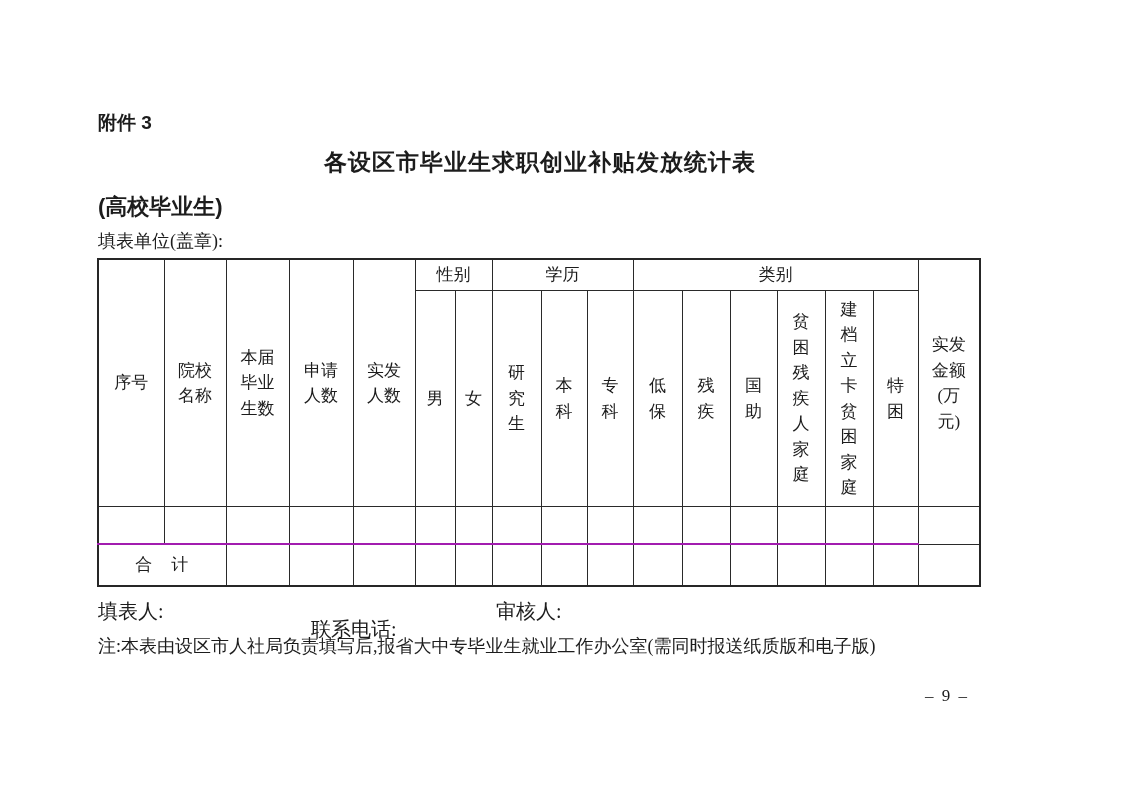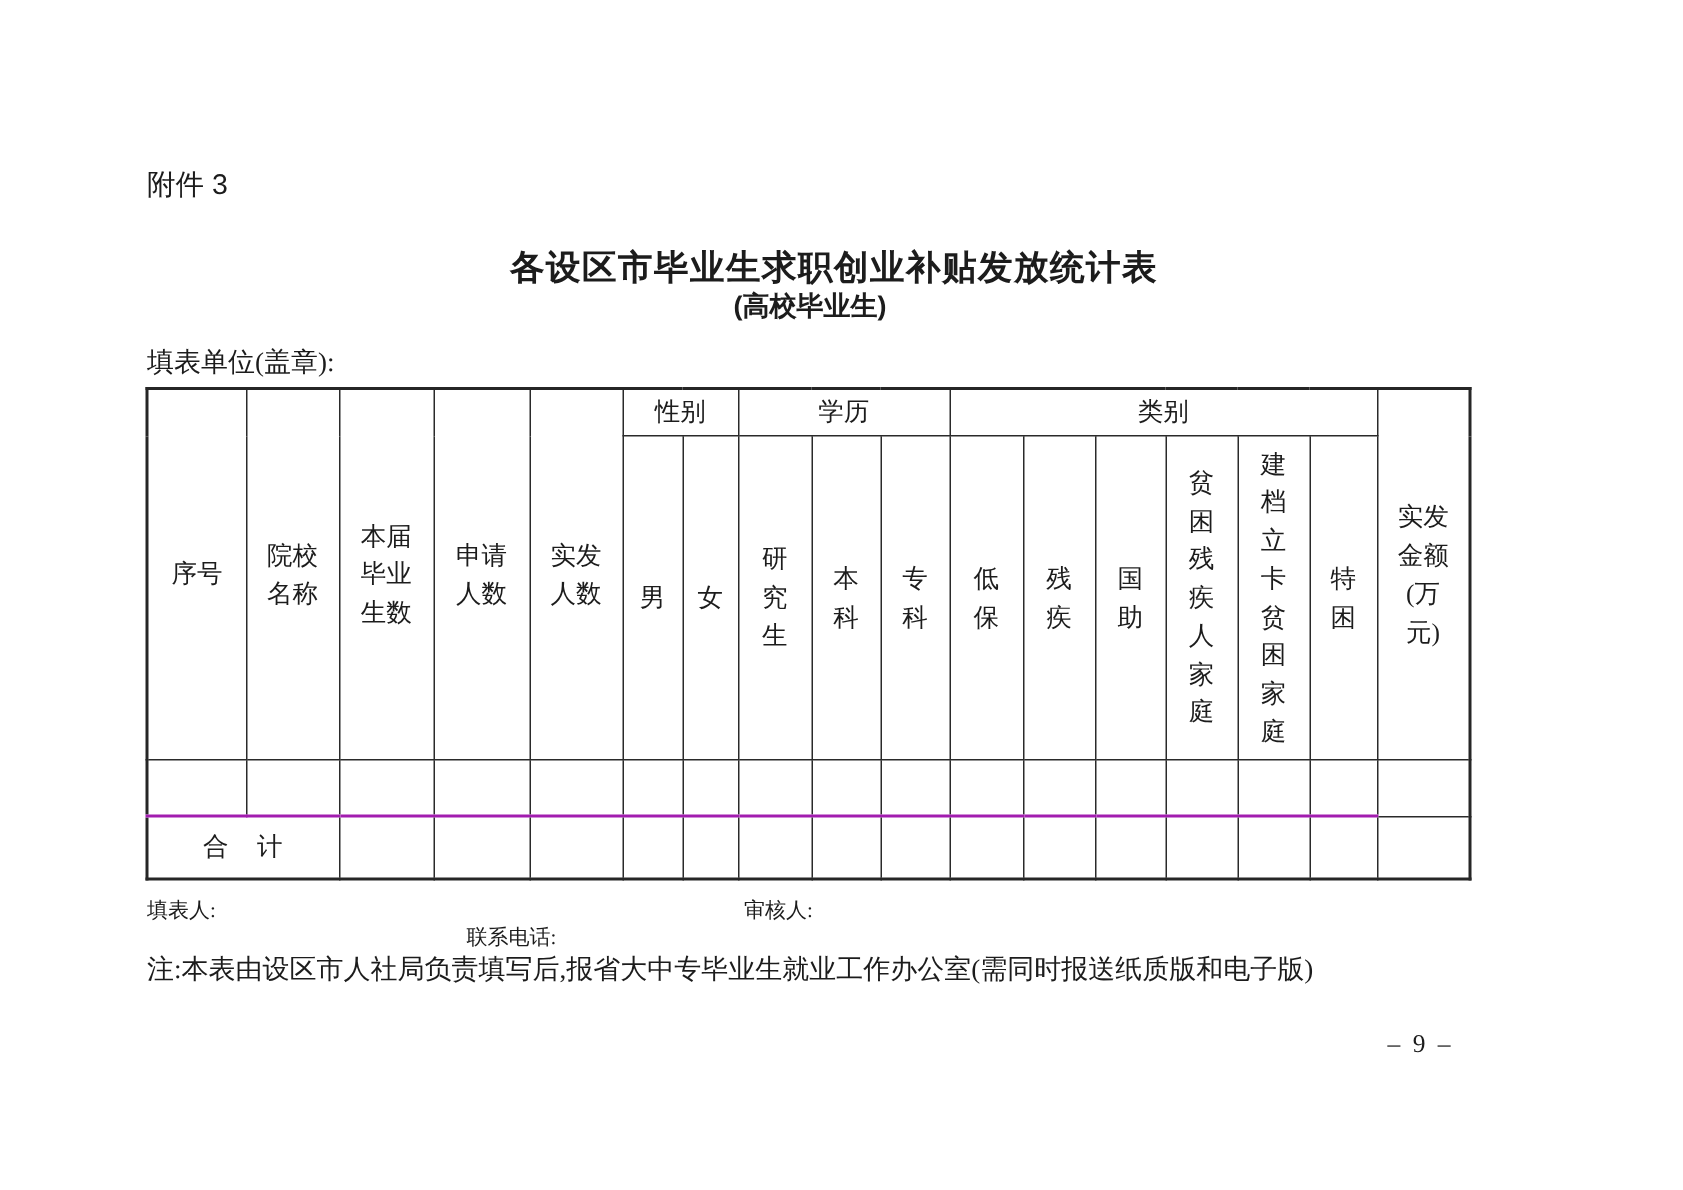--- a/index.html
+++ b/index.html
@@ -5,7 +5,7 @@
   html,body{margin:0;padding:0;background:#ffffff;}
   .page{position:relative;width:1122px;height:793px;background:#ffffff;color:#1c1c1c;overflow:hidden;}
 
-  .attachment{position:absolute;left:98px;top:110px;font-family:"Liberation Sans","DejaVu Sans",sans-serif;font-size:19px;font-weight:400;}
+  .attachment{position:absolute;left:98px;top:110px;font-family:"Liberation Sans","DejaVu Sans",sans-serif;font-size:19px;font-weight:700;}
   .title{position:absolute;left:98px;top:147px;width:884px;margin:16px;text-align:center;
          font-family:"Liberation Sans","DejaVu Sans",sans-serif;font-size:23px;font-weight:bold;letter-spacing:1px;}
   .subtitle{position:absolute;left:98px;top:192px;width:884px;text-align:center;

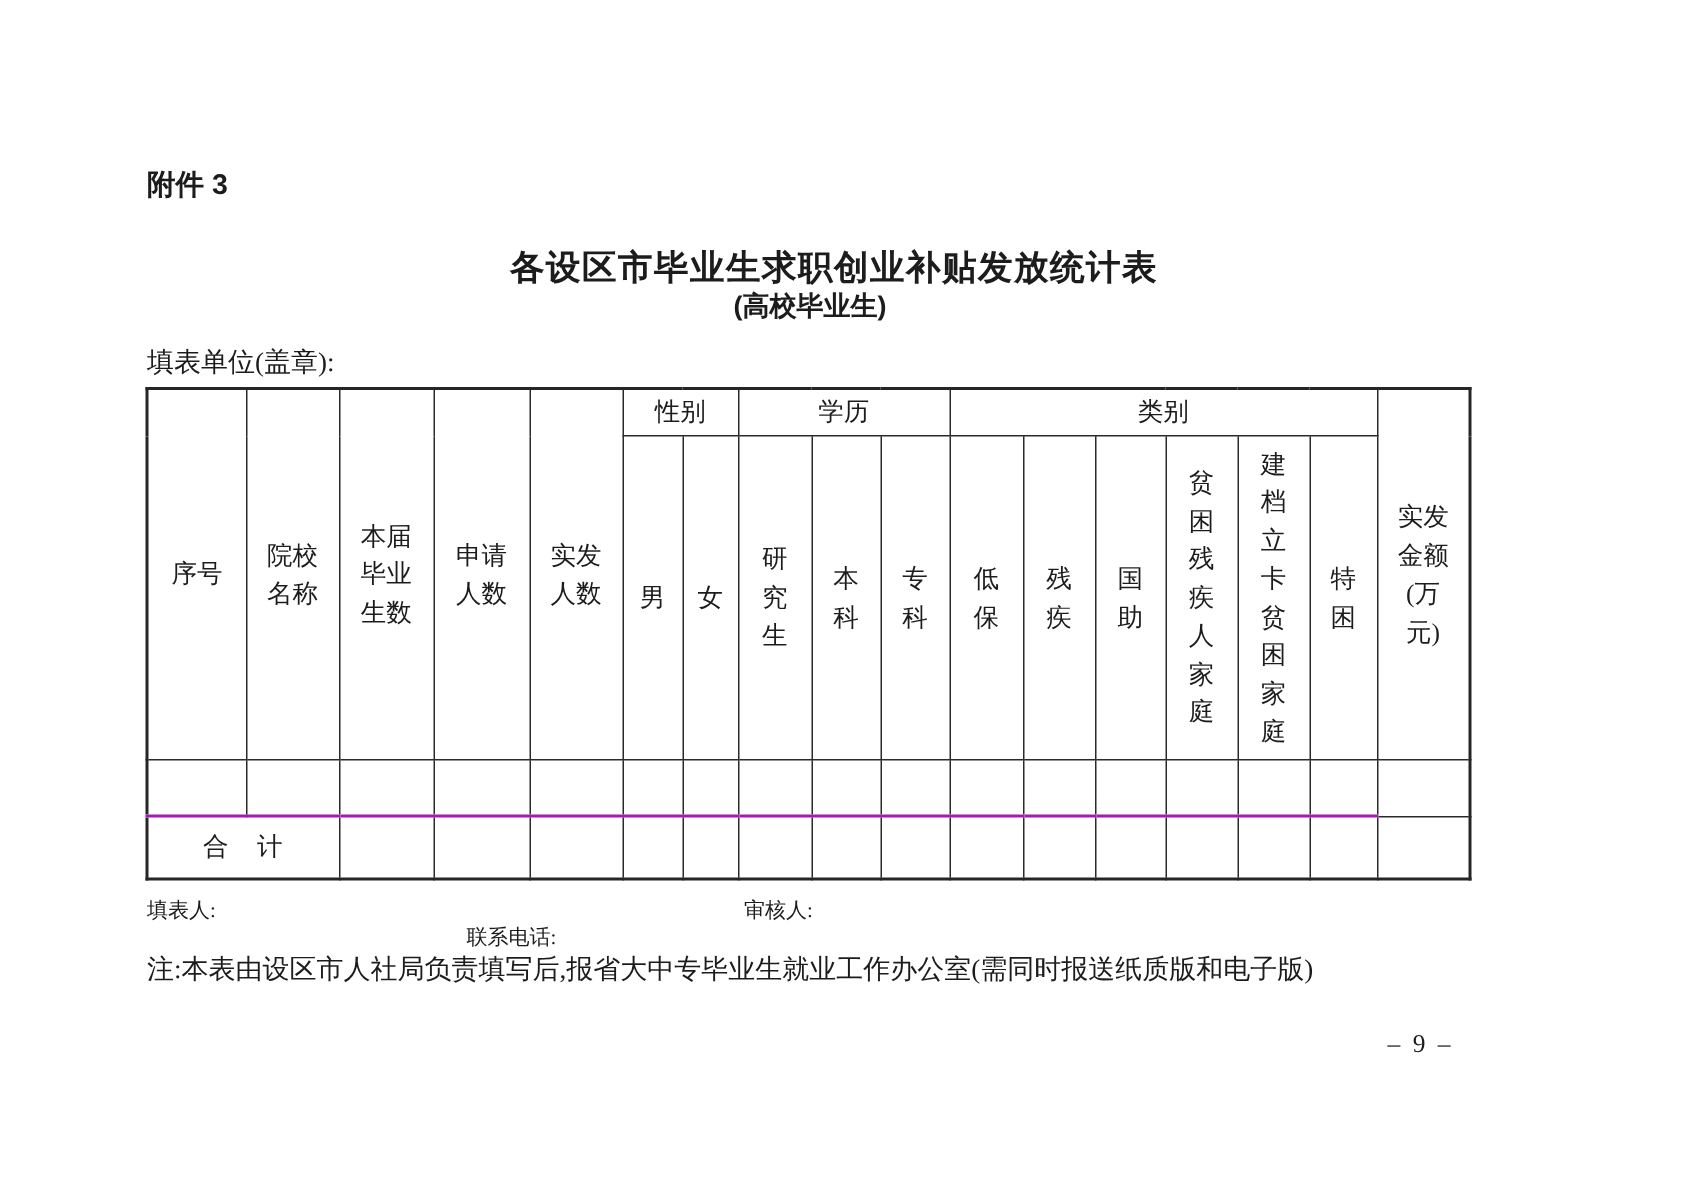--- a/index.html
+++ b/index.html
@@ -6,7 +6,7 @@
   .page{position:relative;width:1122px;height:793px;background:#ffffff;color:#1c1c1c;overflow:hidden;}
 
   .attachment{position:absolute;left:98px;top:110px;font-family:"Liberation Sans","DejaVu Sans",sans-serif;font-size:19px;font-weight:700;}
-  .title{position:absolute;left:98px;top:147px;width:884px;margin:16px;text-align:center;
+  .title{position:absolute;left:98px;top:147px;width:884px;margin:0;text-align:center;
          font-family:"Liberation Sans","DejaVu Sans",sans-serif;font-size:23px;font-weight:bold;letter-spacing:1px;}
   .subtitle{position:absolute;left:98px;top:192px;width:884px;text-align:center;
          font-family:"Liberation Sans","DejaVu Sans",sans-serif;font-size:18px;font-weight:bold;}

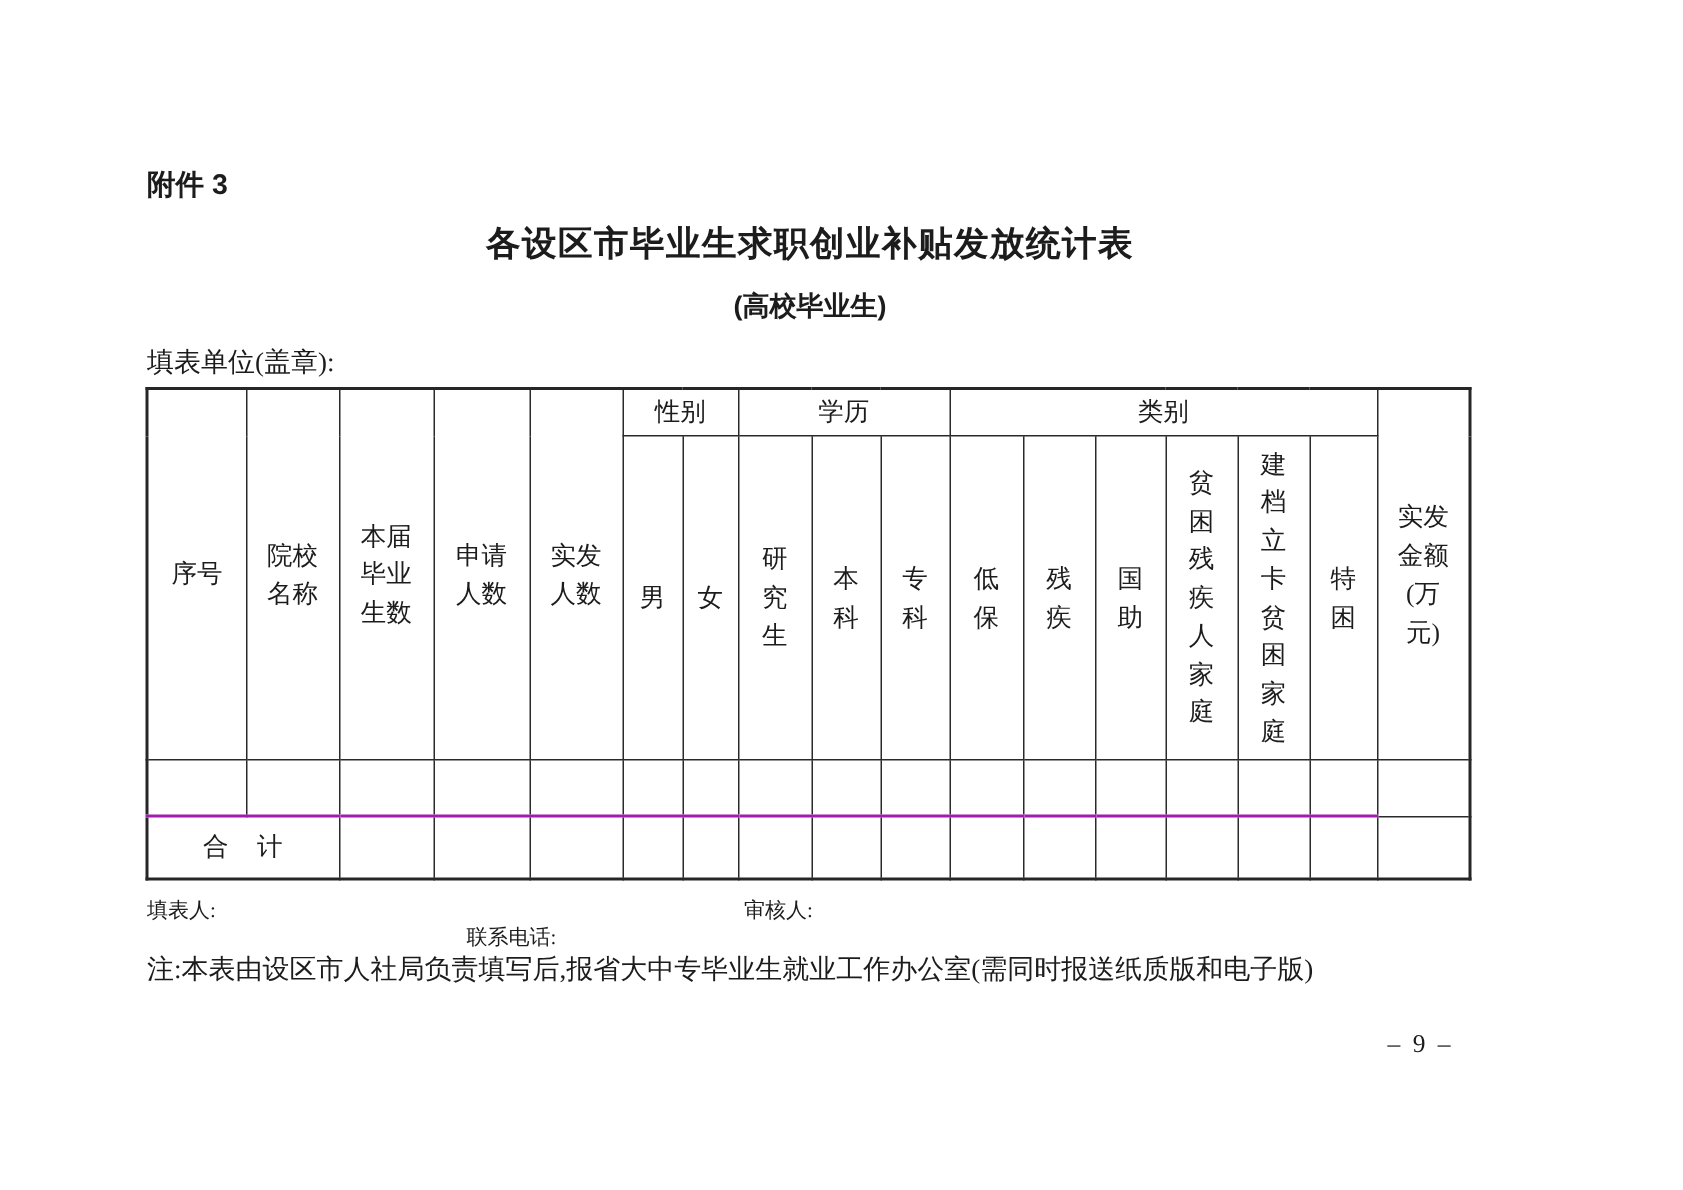--- a/index.html
+++ b/index.html
@@ -8,8 +8,8 @@
   .attachment{position:absolute;left:98px;top:110px;font-family:"Liberation Sans","DejaVu Sans",sans-serif;font-size:19px;font-weight:700;}
   .title{position:absolute;left:98px;top:147px;width:884px;margin:0;text-align:center;
          font-family:"Liberation Sans","DejaVu Sans",sans-serif;font-size:23px;font-weight:bold;letter-spacing:1px;}
-  .subtitle{position:absolute;left:98px;top:192px;width:884px;text-align:center;
-         font-family:"Liberation Sans","DejaVu Sans",sans-serif;font-size:18px;font-weight:bold;}
+  .subtitle{position:absolute;left:98px;top:192px;width:884px;text-align:left;
+         font-family:"Liberation Sans","DejaVu Sans",sans-serif;font-size:22px;font-weight:bold;}
 
   .meta-row{position:absolute;left:98px;top:229px;width:884px;height:26px;
          font-family:"Liberation Serif","DejaVu Serif",serif;font-size:18px;}

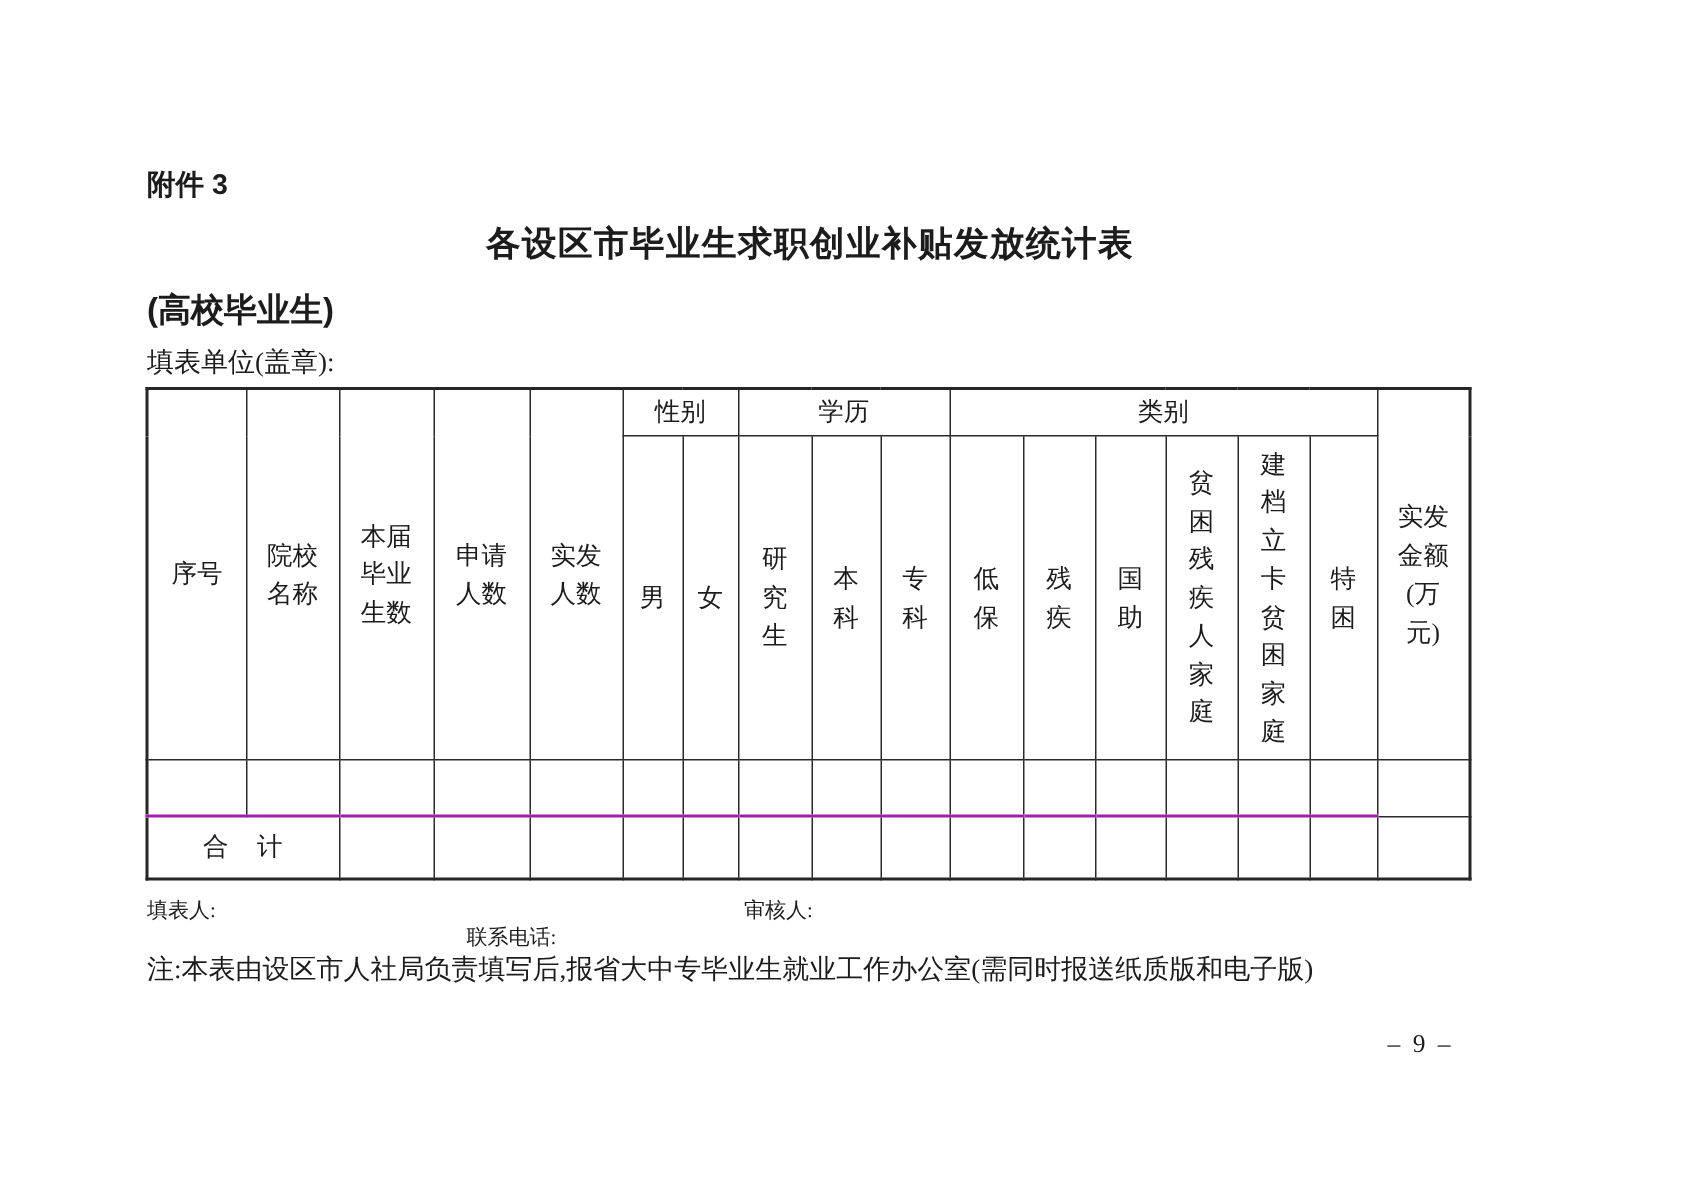--- a/index.html
+++ b/index.html
@@ -30,7 +30,7 @@
   .total-cell{font-weight:bold;font-size:18px;letter-spacing:1px;}
 
   .footer-row{position:absolute;left:98px;top:598px;width:884px;height:24px;
-         font-family:"Liberation Serif","DejaVu Serif",serif;font-size:14px;}
+         font-family:"Liberation Serif","DejaVu Serif",serif;font-size:20px;}
   .footer-filler{position:absolute;left:0;top:0;}
   .footer-phone{position:absolute;left:213px;top:2px;margin-top:16px;}
   .footer-reviewer{position:absolute;left:398px;top:0;}

